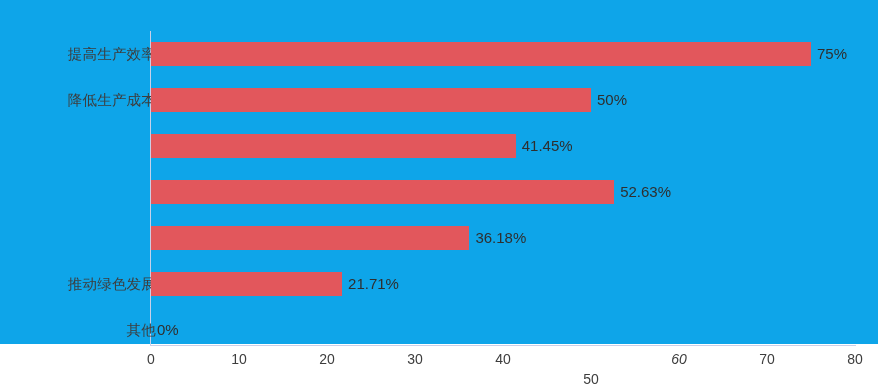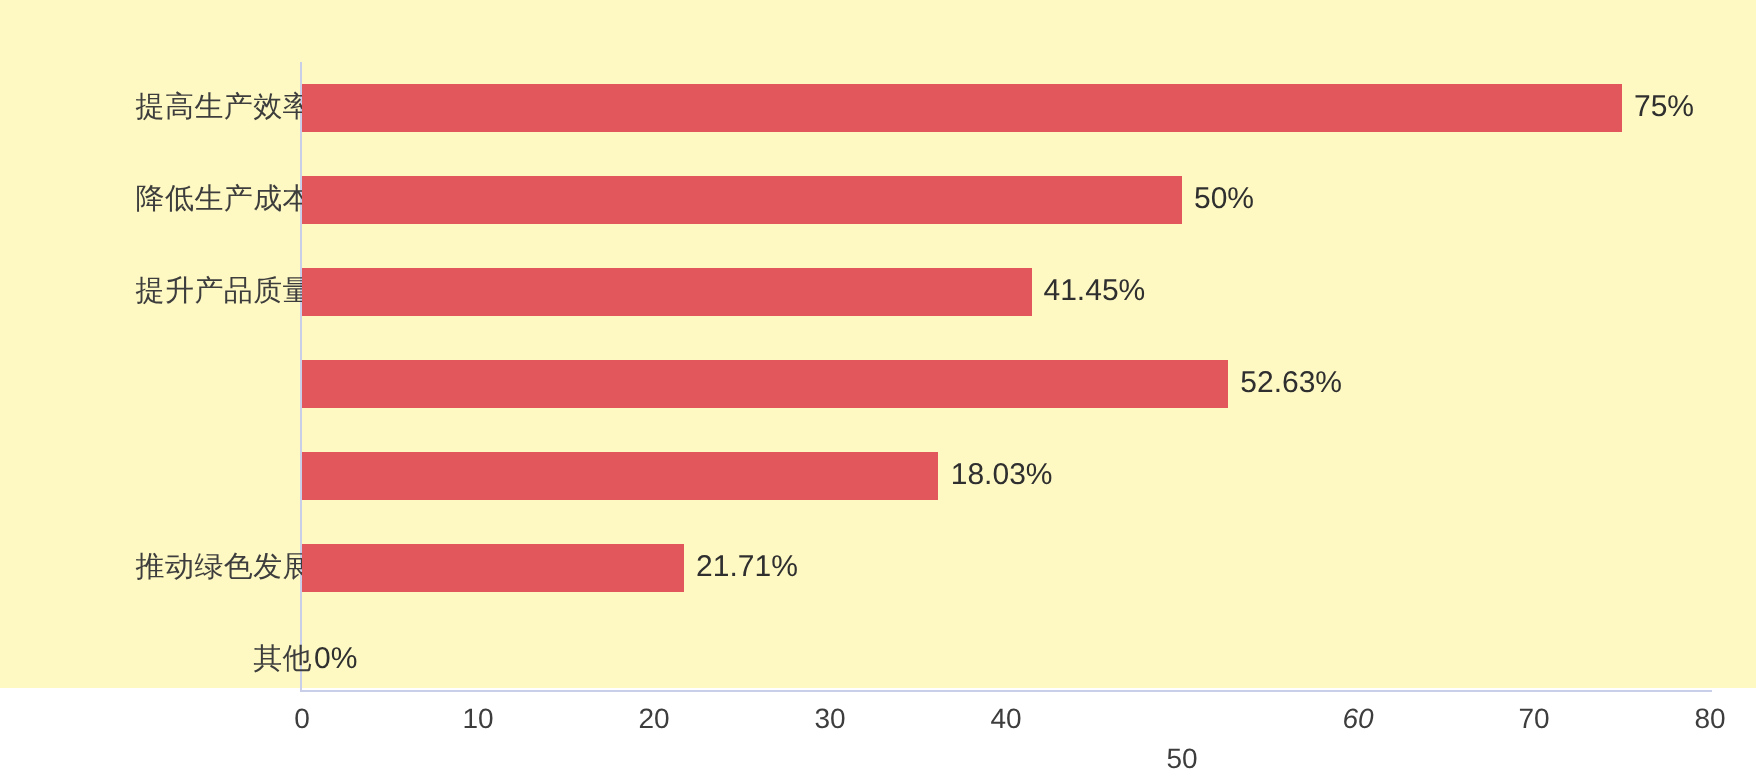--- a/index.html
+++ b/index.html
@@ -19,7 +19,7 @@
     position: relative;
     width: 878px;
     height: 344px;
-    background: #fef9c3;
+    background: #0ea5e9;
   }
 
   

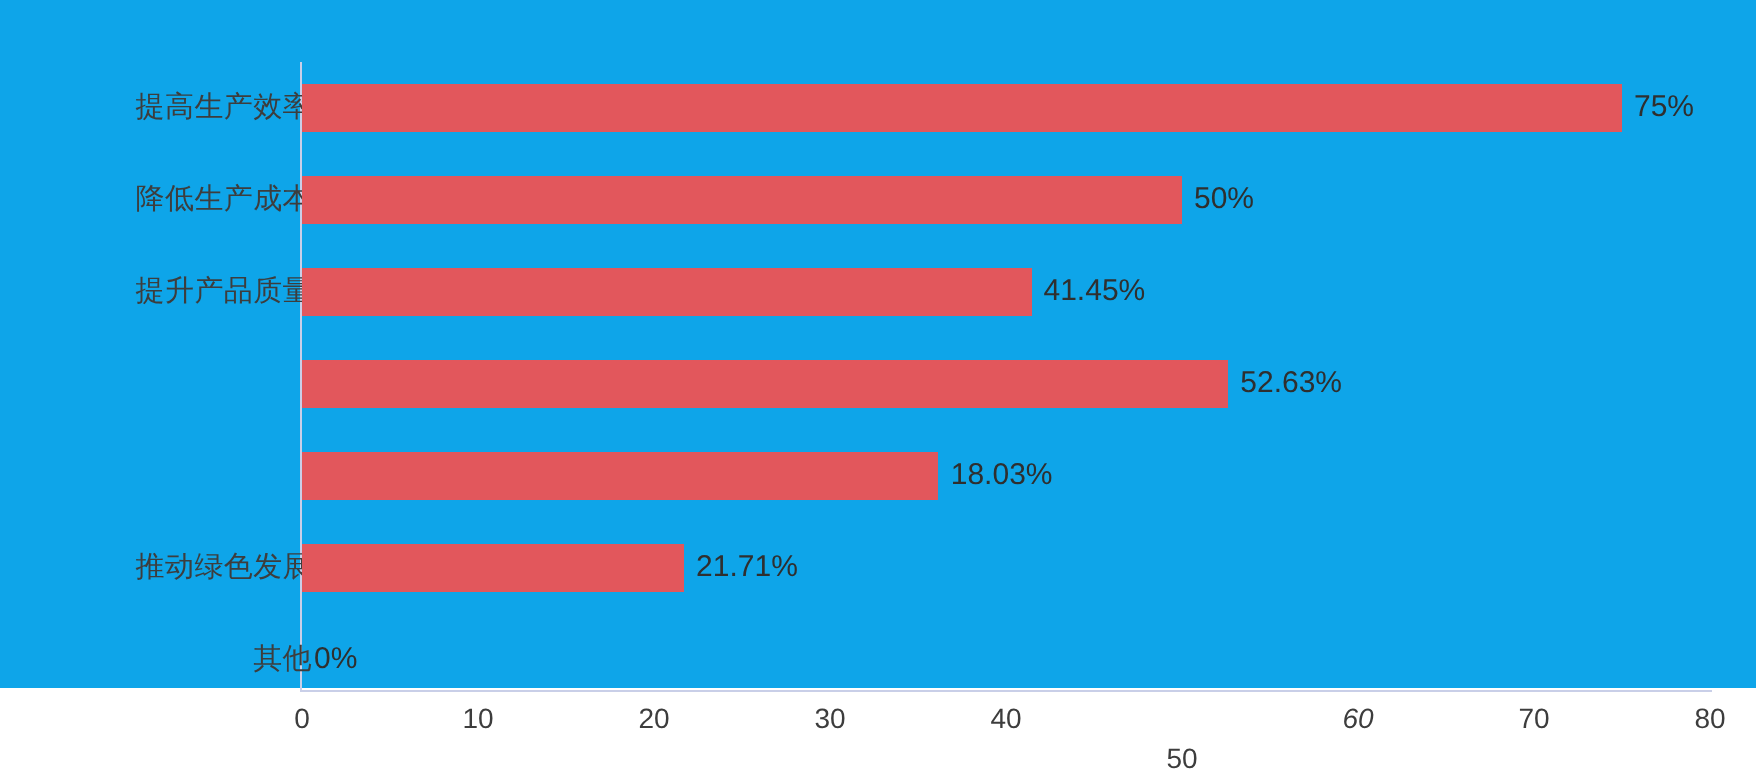--- a/index.html
+++ b/index.html
@@ -117,7 +117,6 @@
         <div class="bar-value" style="left: 591px;">50%</div>
       </div>
       <div class="row" style="top: 134px;">
-        <div class="cat-label">提升产品质量</div>
         <div class="bar-wrap" style="width: 364.76px;">
           <div class="bar" style="width: 364.76px; background: rgb(226, 87, 92);"></div>
         </div>

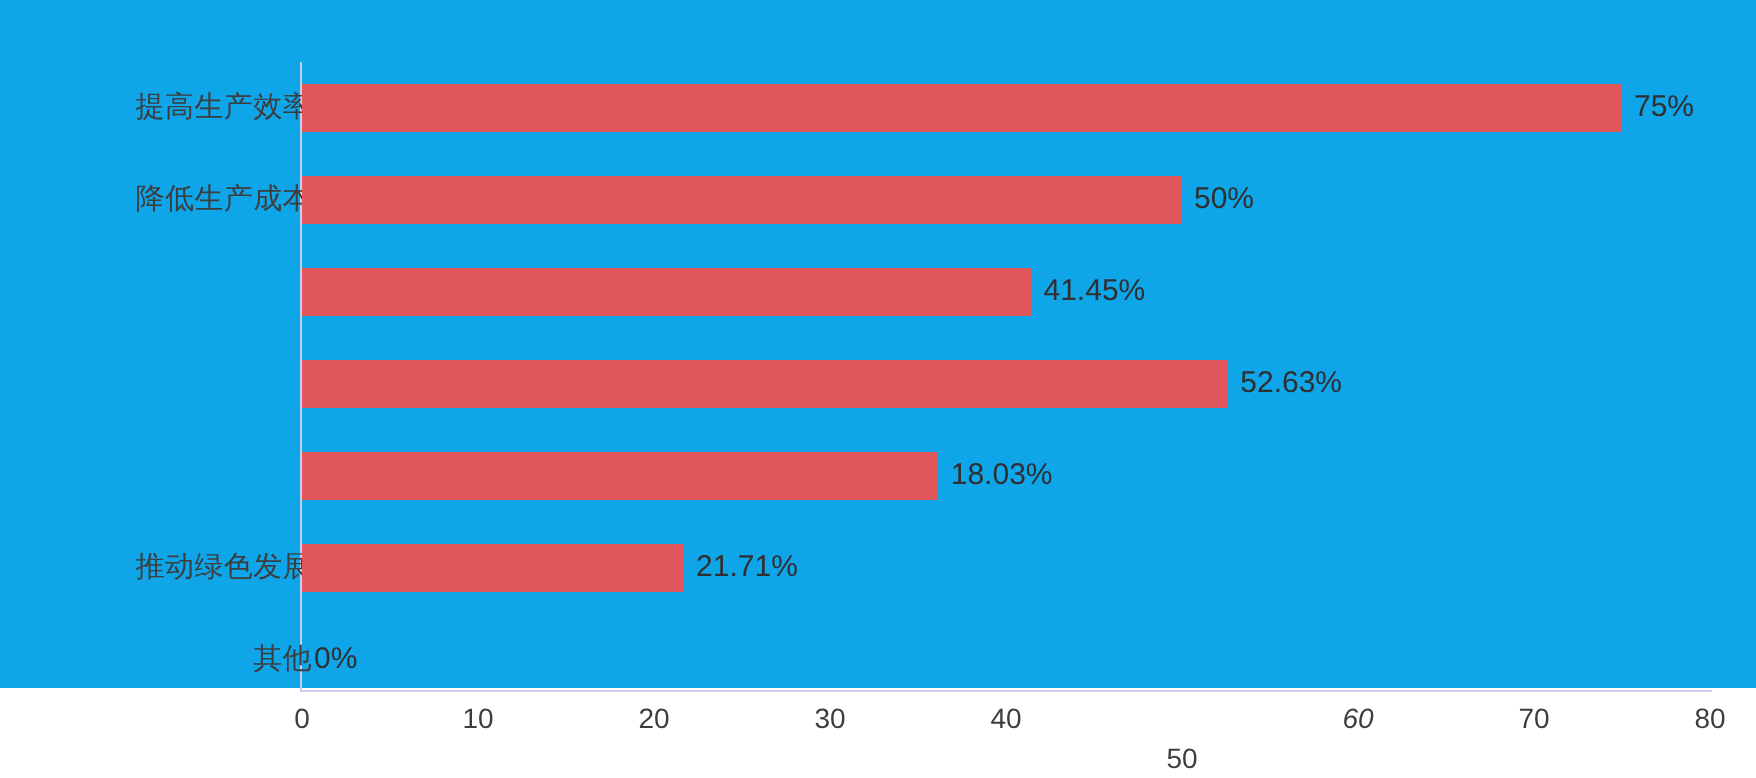--- a/index.html
+++ b/index.html
@@ -132,7 +132,7 @@
         <div class="bar-wrap" style="width: 318.384px;">
           <div class="bar" style="width: 318.384px; background: rgb(226, 87, 92);"></div>
         </div>
-        <div class="bar-value" style="left: 469.384px;">18.03%</div>
+        <div class="bar-value" style="left: 469.384px;">36.18%</div>
       </div>
       <div class="row" style="top: 272px;">
         <div class="cat-label">推动绿色发展</div>

